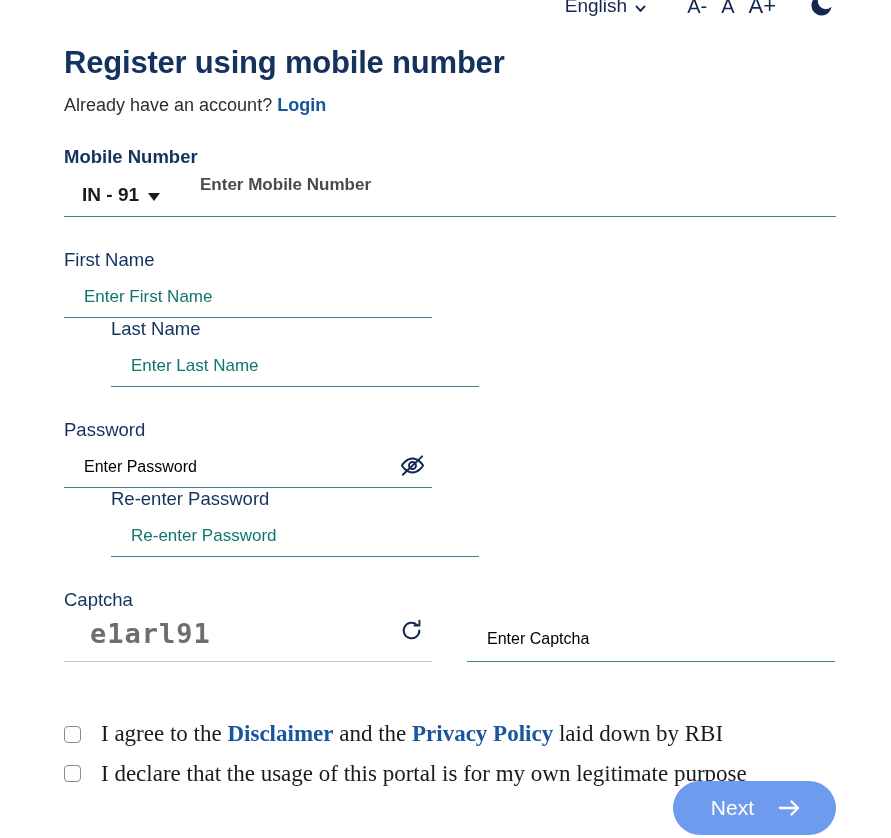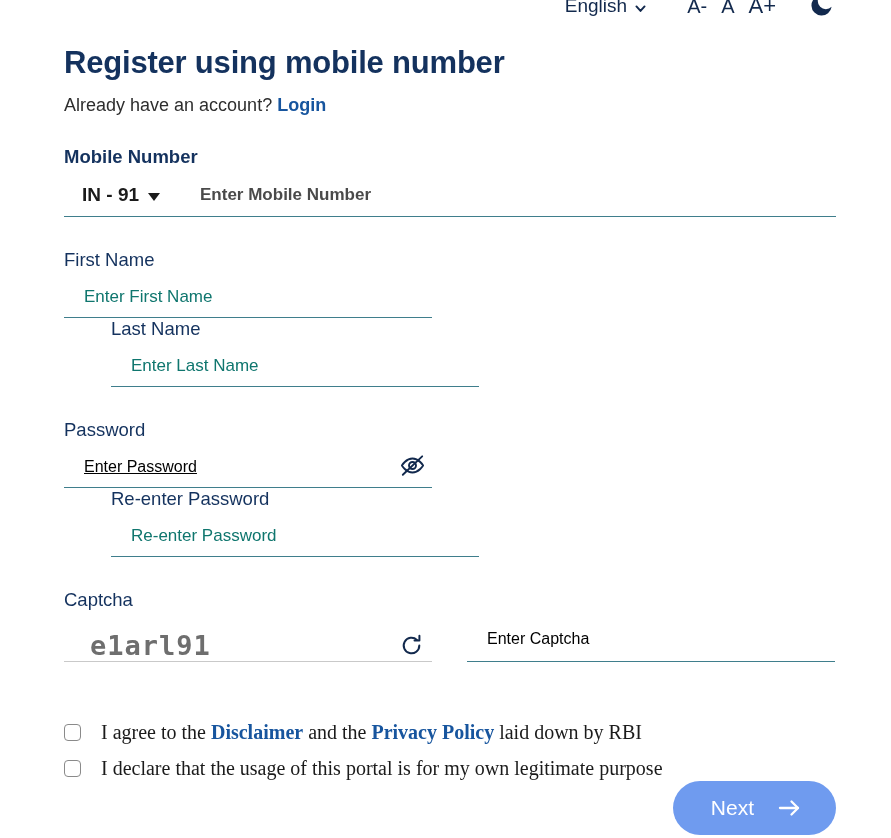--- a/index.html
+++ b/index.html
@@ -122,7 +122,6 @@
   .mobile-row { margin-top: 30px; font-weight: bold; }
   .mobile-field {
     display: flex;
-    align-items: center;
     height: 42px;
     border-bottom: 1.6px solid #3f7e8c;
     width: 772px;

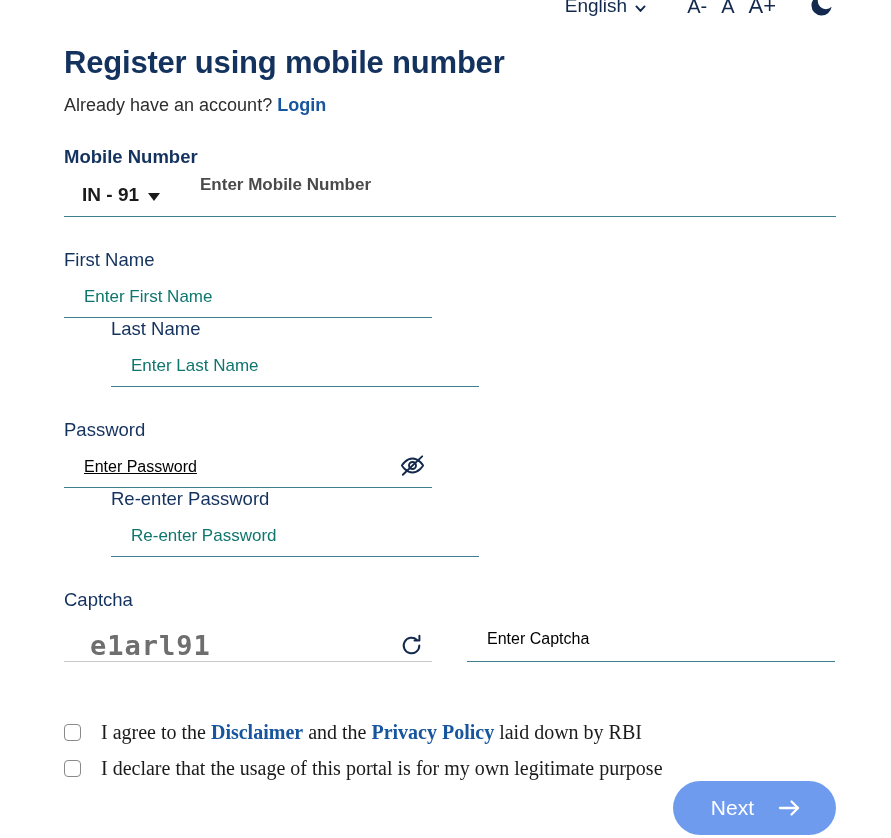--- a/index.html
+++ b/index.html
@@ -169,7 +169,7 @@
     border-bottom: 1.6px solid #3f7e8c;
     height: 40px;
   }
-  .pw-field .placeholder { padding-left: 20px; text-decoration: underline; }
+  .pw-field .placeholder { padding-left: 20px; }
   .eye-btn {
     background: none; border: none; padding: 0 6px 0 0;
     cursor: pointer; display: flex; align-items: center;

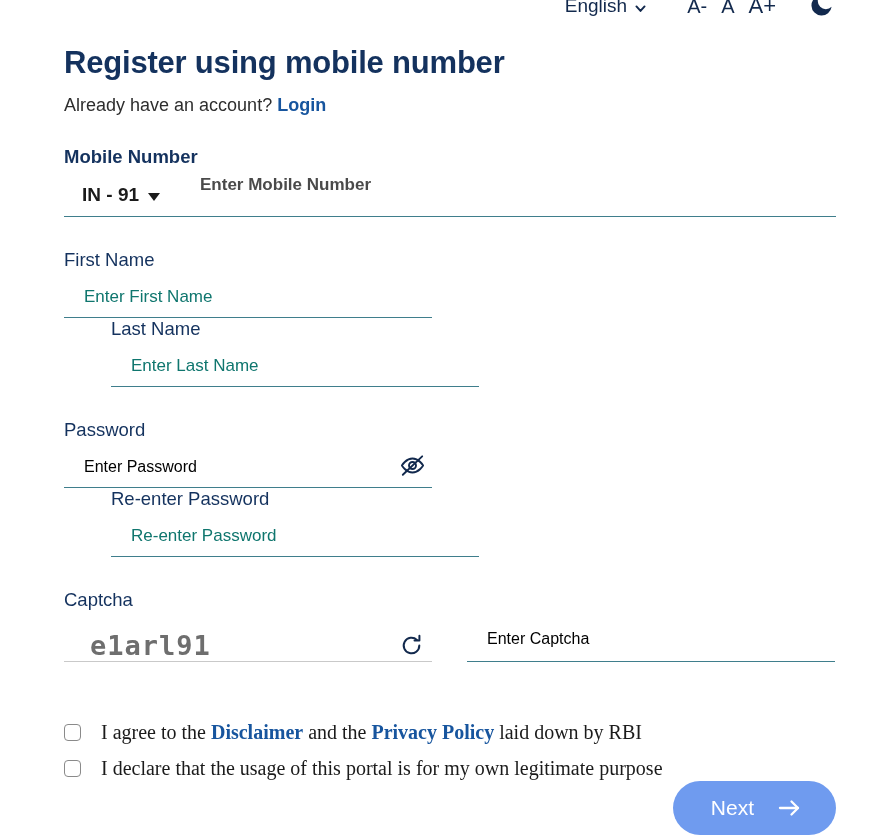--- a/index.html
+++ b/index.html
@@ -180,7 +180,7 @@
   .captcha-box {
     width: 368px;
     display: flex;
-    align-items: flex-end;
+    align-items: flex-start;
     justify-content: space-between;
     border-bottom: 1.4px solid #c9c9c9;
     height: 44px;

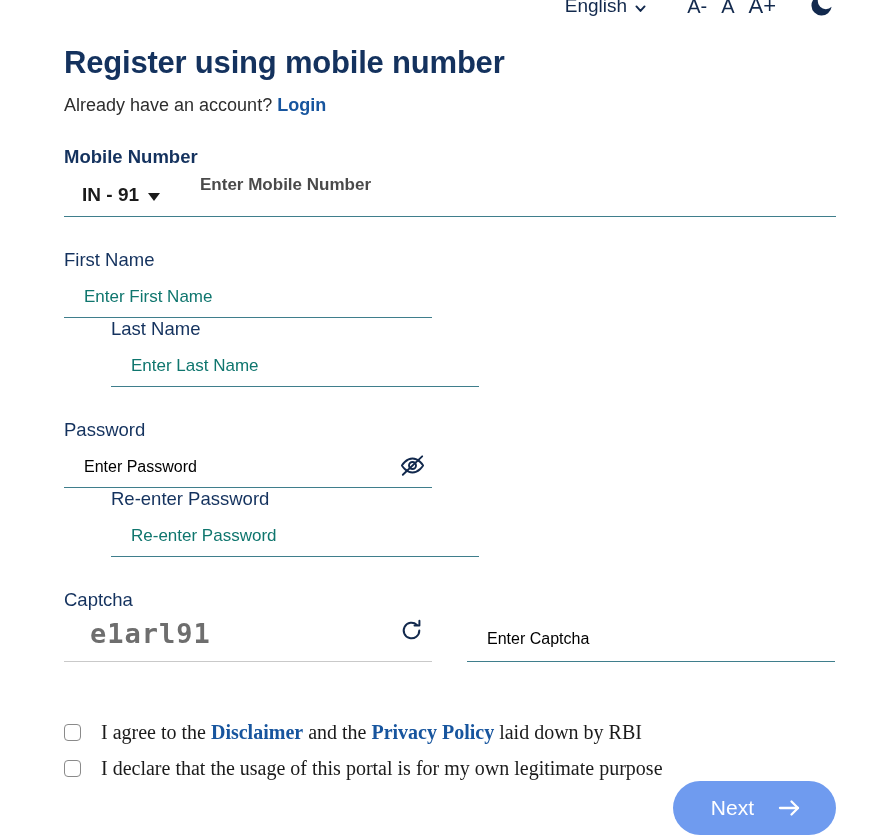--- a/index.html
+++ b/index.html
@@ -228,7 +228,7 @@
   }
   .check-text {
     font-family: "Liberation Serif", serif;
-    font-size: 20px;
+    font-size: 23px;
     color: #1b1b1b;
     line-height: 1.25;
     text-align: center;

